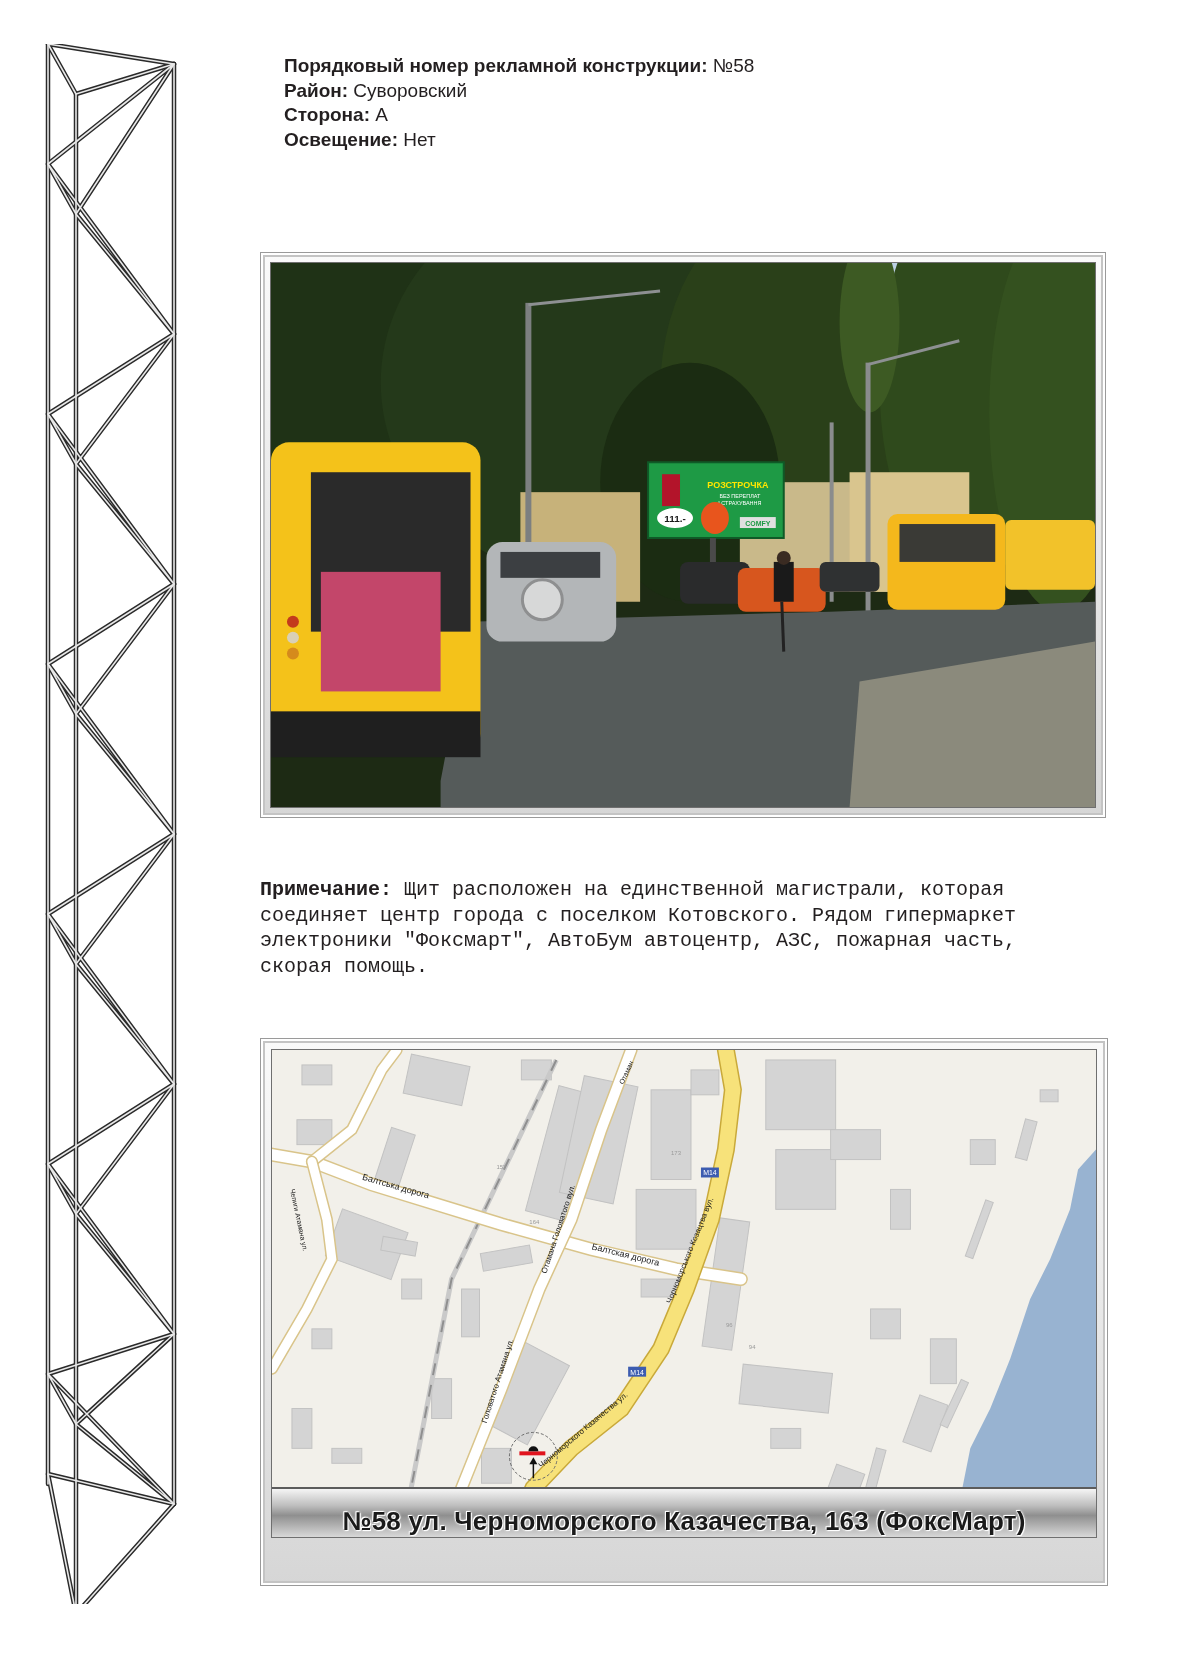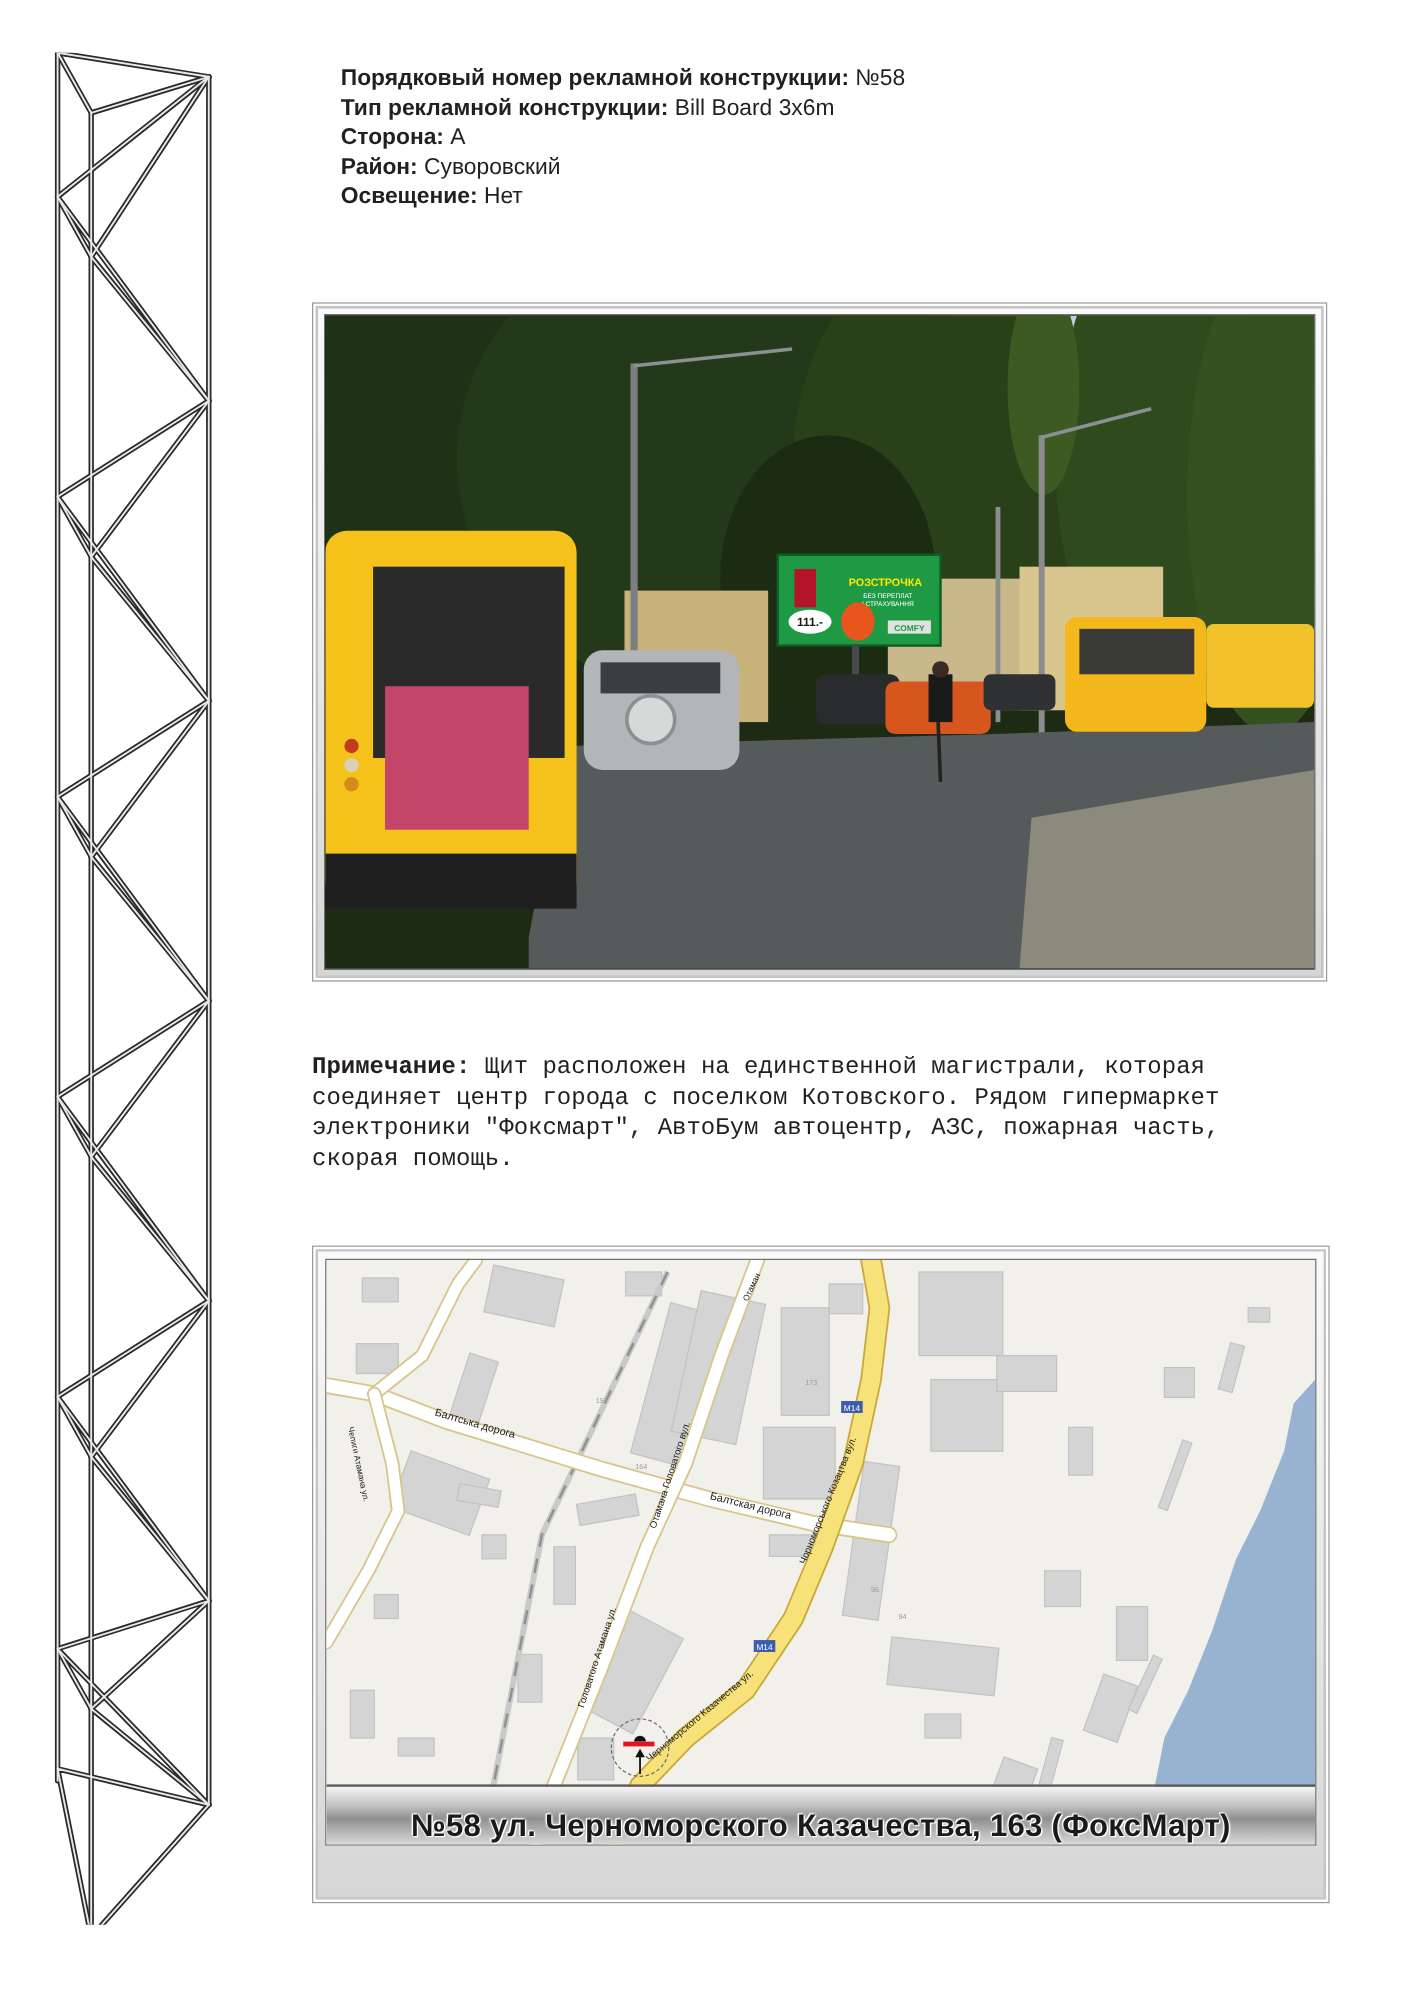--- a/index.html
+++ b/index.html
@@ -53,7 +53,6 @@
 
 <div class="info">
   <div class="row"><b>Порядковый номер рекламной конструкции:</b><span> №58</span></div>
-  <div class="row"><b>Тип рекламной конструкции:</b><span> Bill Board 3x6m</span></div>
   <div class="row"><b>Сторона:</b><span> А</span></div>
   <div class="row"><b>Район:</b><span> Суворовский</span></div>
   <div class="row"><b>Освещение:</b><span> Нет</span></div>

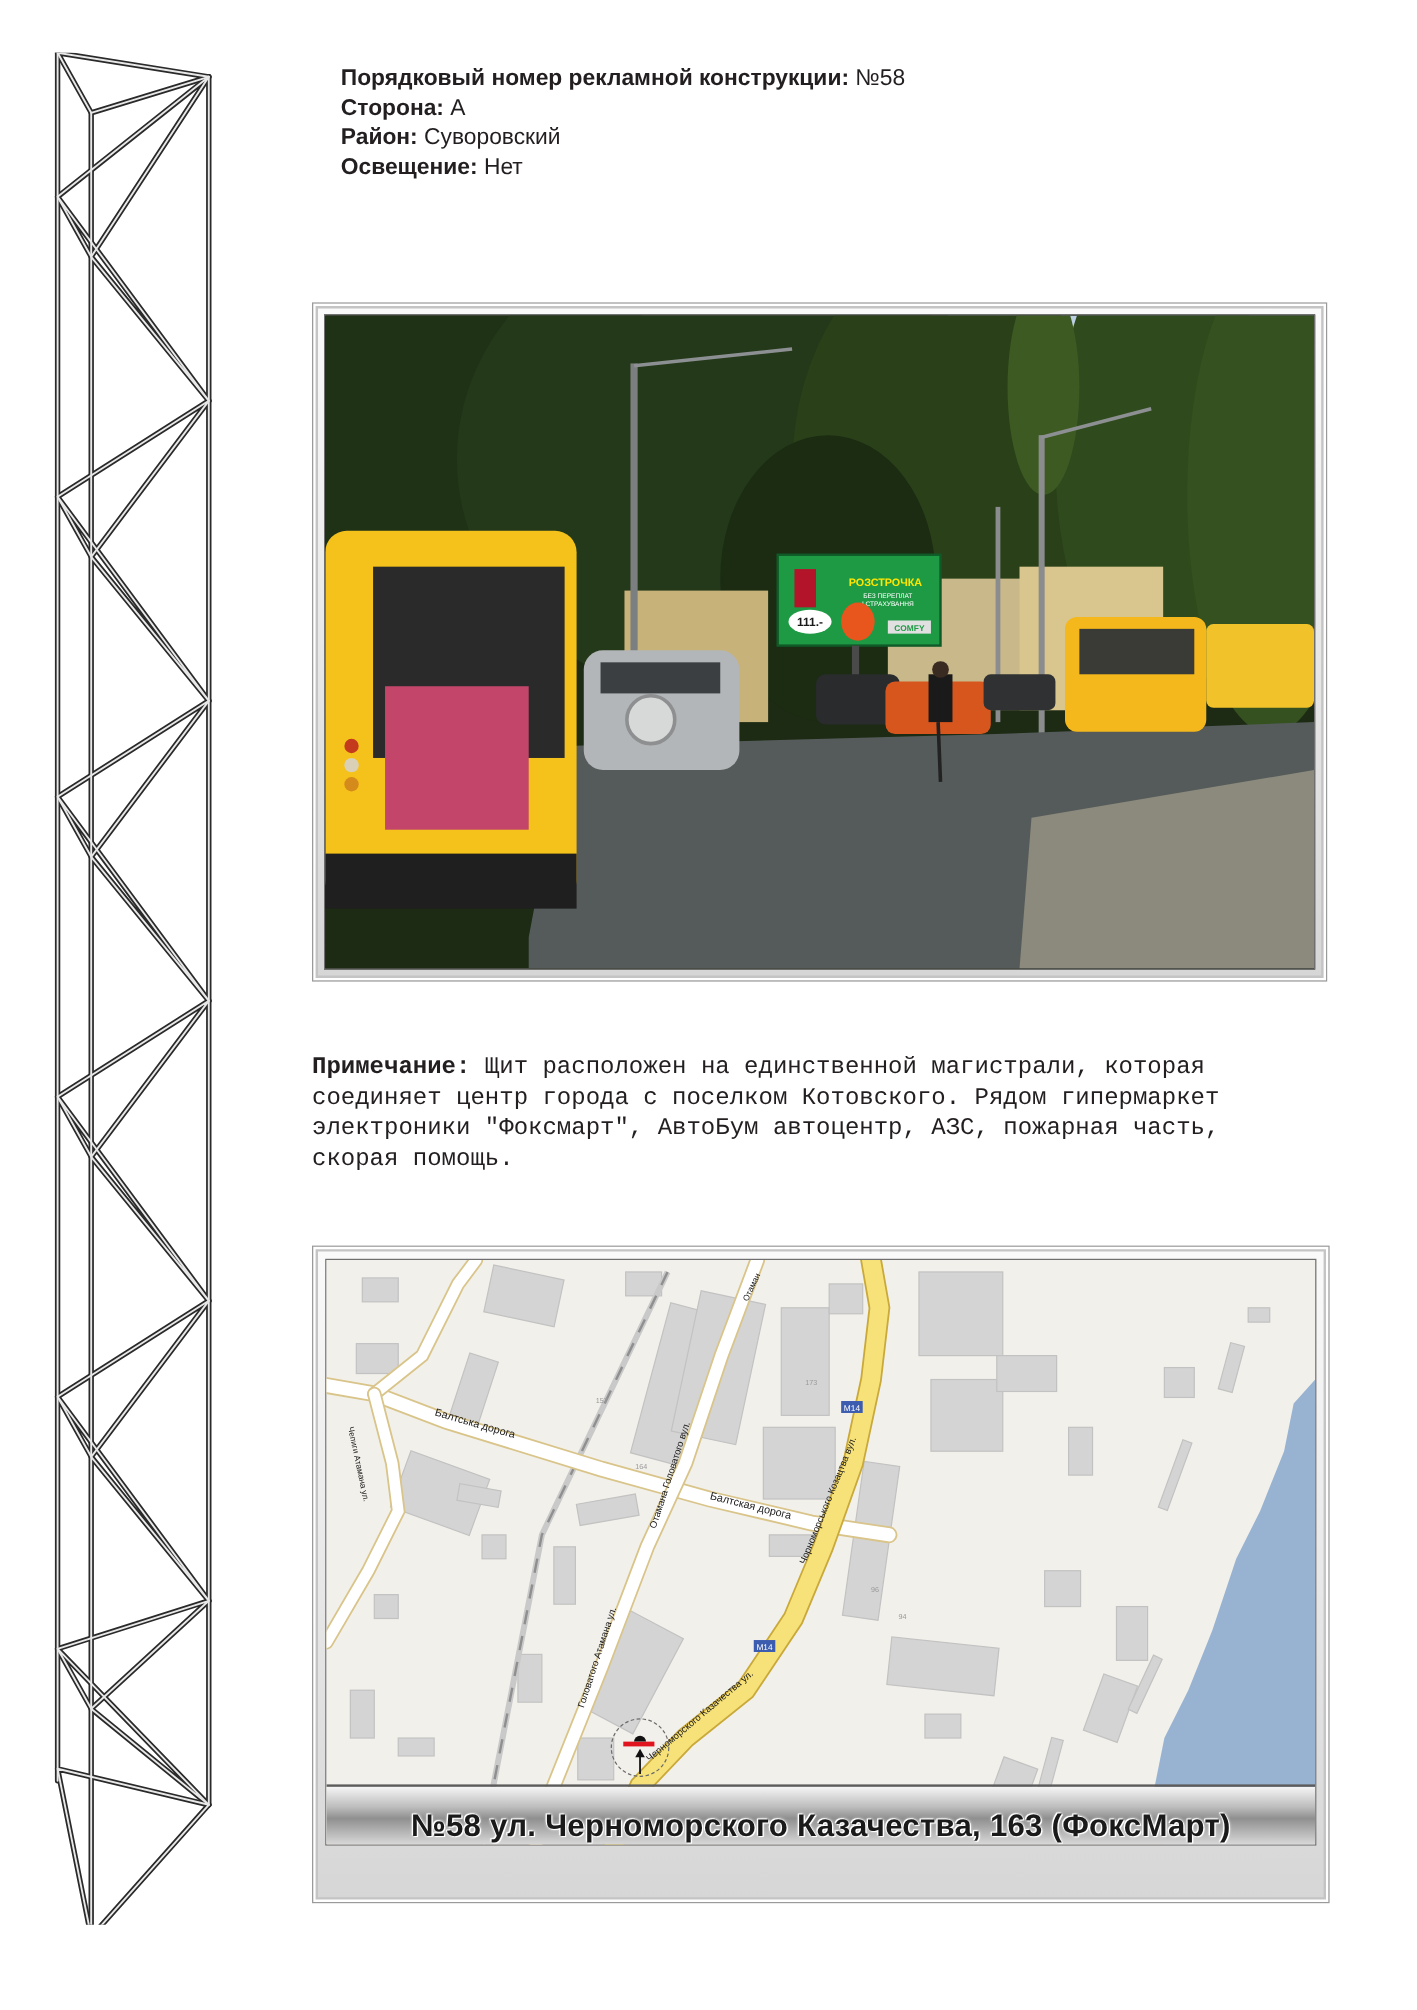--- a/index.html
+++ b/index.html
@@ -53,8 +53,8 @@
 
 <div class="info">
   <div class="row"><b>Порядковый номер рекламной конструкции:</b><span> №58</span></div>
+  <div class="row"><b>Район:</b><span> Суворовский</span></div>
   <div class="row"><b>Сторона:</b><span> А</span></div>
-  <div class="row"><b>Район:</b><span> Суворовский</span></div>
   <div class="row"><b>Освещение:</b><span> Нет</span></div>
 </div>
 

